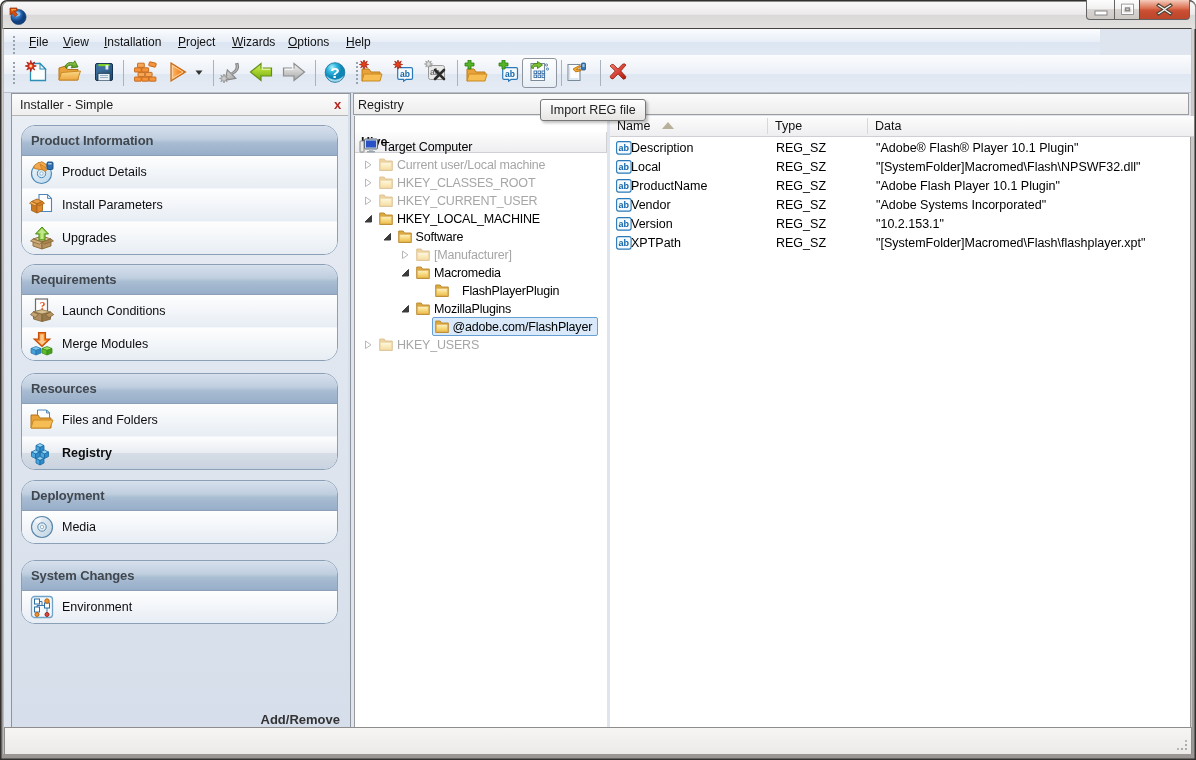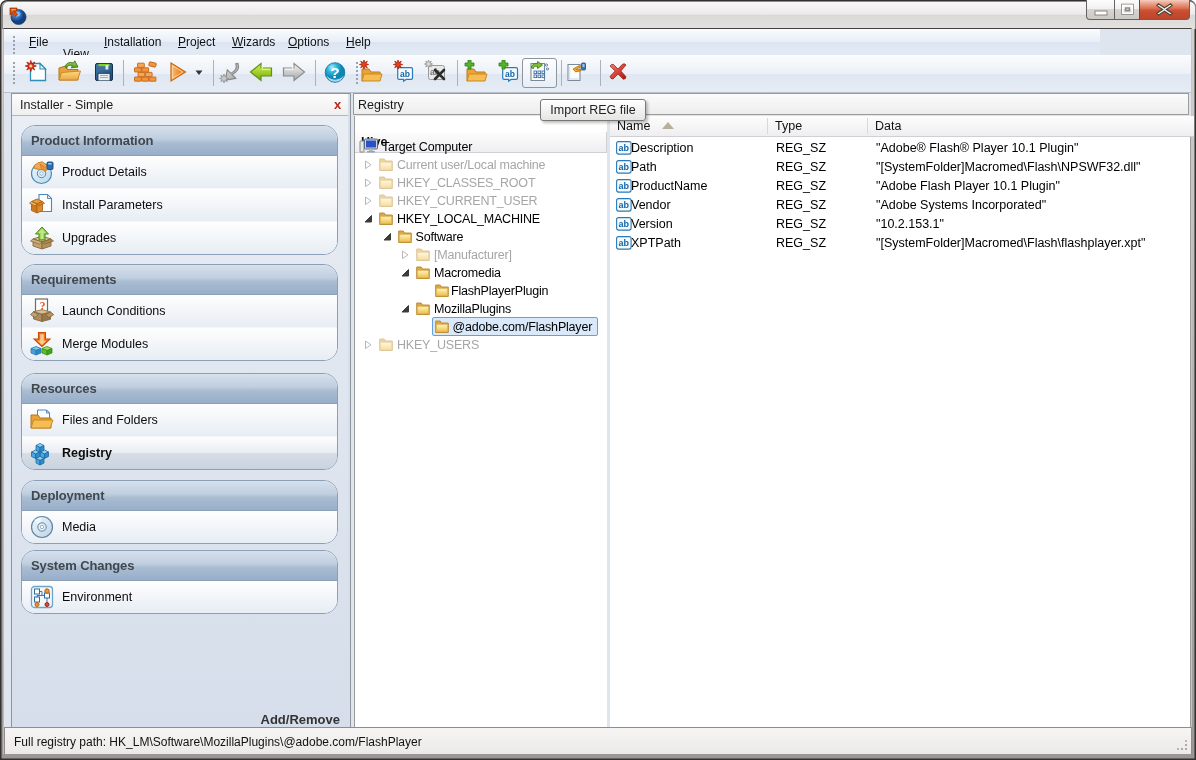--- a/index.html
+++ b/index.html
@@ -104,7 +104,7 @@
     <div id="menubar" class="abs">
       <div class="abs thandle" style="left:9px;"></div>
       <div class="menuitem abs" style="left:25px;"><u>F</u>ile</div>
-      <div class="menuitem abs" style="left:59px;margin-top:12px;"><u>V</u>iew</div>
+      <div class="menuitem abs" style="left:59px;"><u>V</u>iew</div>
       <div class="menuitem abs" style="left:100px;"><u>I</u>nstallation</div>
       <div class="menuitem abs" style="left:174px;"><u>P</u>roject</div>
       <div class="menuitem abs" style="left:228px;"><u>W</u>izards</div>

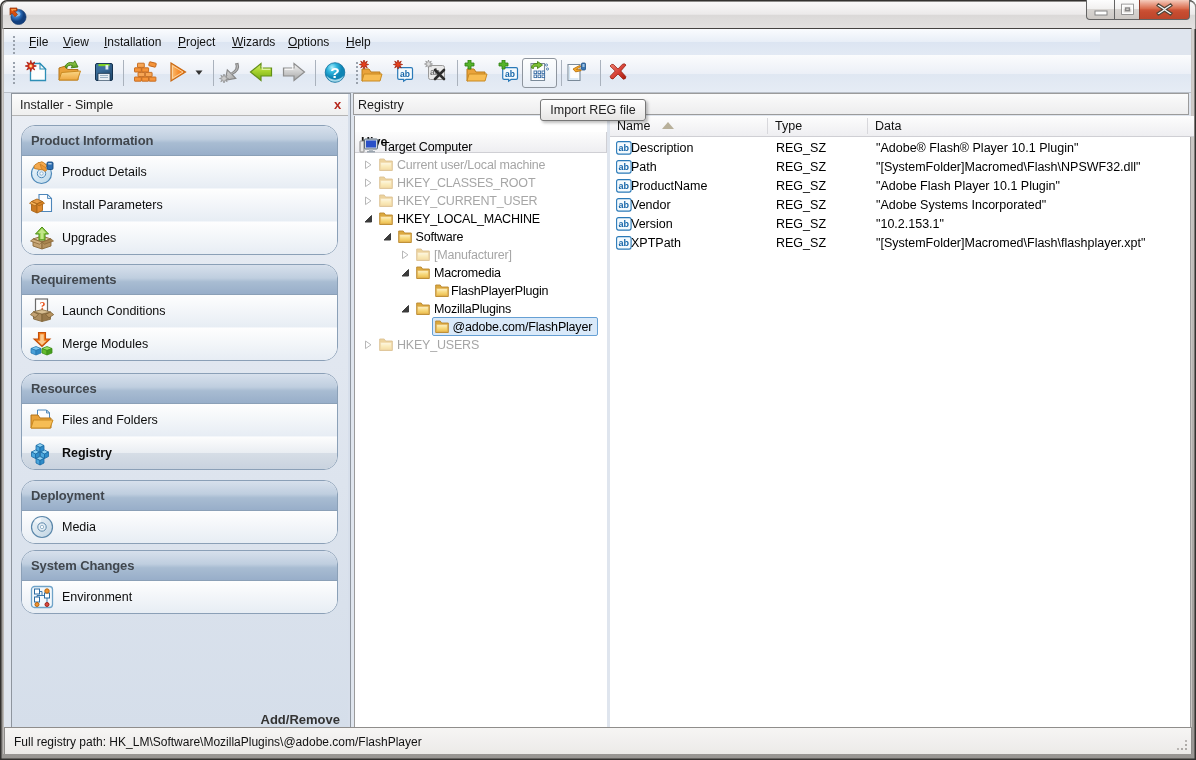--- a/index.html
+++ b/index.html
@@ -687,7 +687,7 @@
                 <rect x="0.6" y="0.6" width="14.5" height="12.5" rx="2" fill="#f4fafd" stroke="#2a7ab8" stroke-width="1.1"></rect>
                 <text x="7.8" y="10" font-size="9" font-weight="bold" fill="#1565a8" text-anchor="middle" font-family="Liberation Sans,sans-serif">ab</text>
               </svg></span>
-            <span class="vname">Path</span>
+            <span class="vname">Local</span>
             <span class="vtype">REG_SZ</span>
             <span class="vdata">"[SystemFolder]Macromed\Flash\NPSWF32.dll"</span>
           </div>

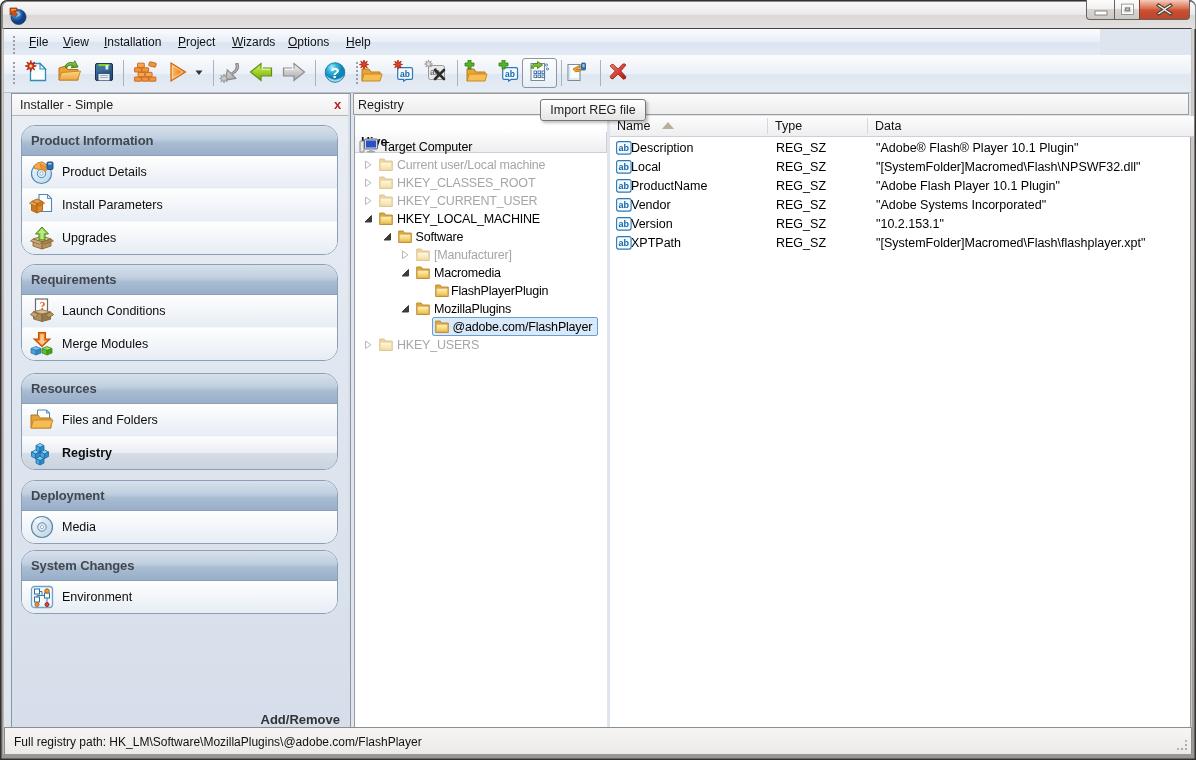--- a/index.html
+++ b/index.html
@@ -606,7 +606,7 @@
                 <path d="M0.7 3 L5.2 3 L6.6 5 L13.3 5 L13.3 14.5 L0.7 14.5 Z" fill="#dca93e" stroke="#b9872d" stroke-width="0.9"></path>
                 <path d="M1.6 6.6 L12.4 6.6 L12.4 13.6 L1.6 13.6 Z" fill="url(#fg)" stroke="#e2b65c" stroke-width="0.6"></path>
               </svg></span>
-            <span class="txt" style="left:96px;">FlashPlayerPlugin</span>
+            <span class="txt" style="left:107px;">FlashPlayerPlugin</span>
           </div>
           <div class="trow abs" style="top:162px;">
             <span class="tarrow" style="left:46px;"><svg width="9" height="10" viewBox="0 0 9 10">

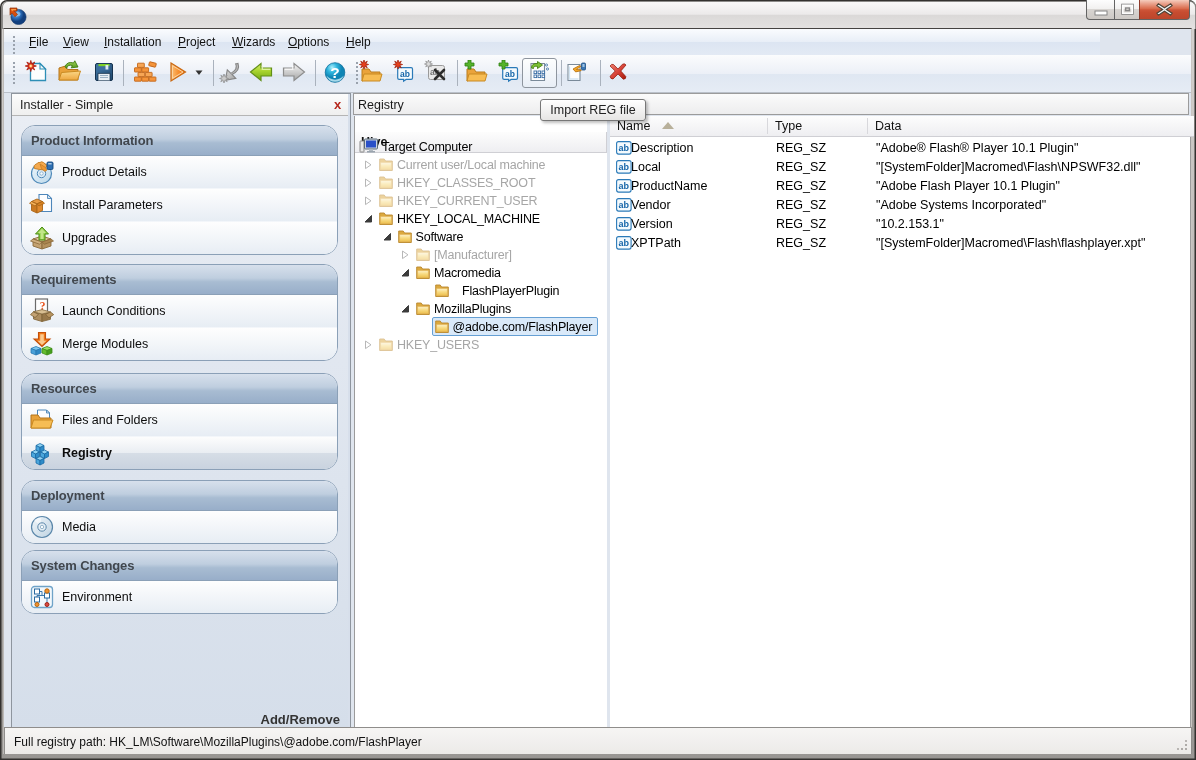--- a/index.html
+++ b/index.html
@@ -432,7 +432,7 @@
               <div class="lbl">Media</div>
             </div>
         </div>
-        <div class="sect abs" style="top:434px;text-align:right;">
+        <div class="sect abs" style="top:444px;text-align:right;">
           <div class="shead">
               <span>System Changes</span>
             </div>

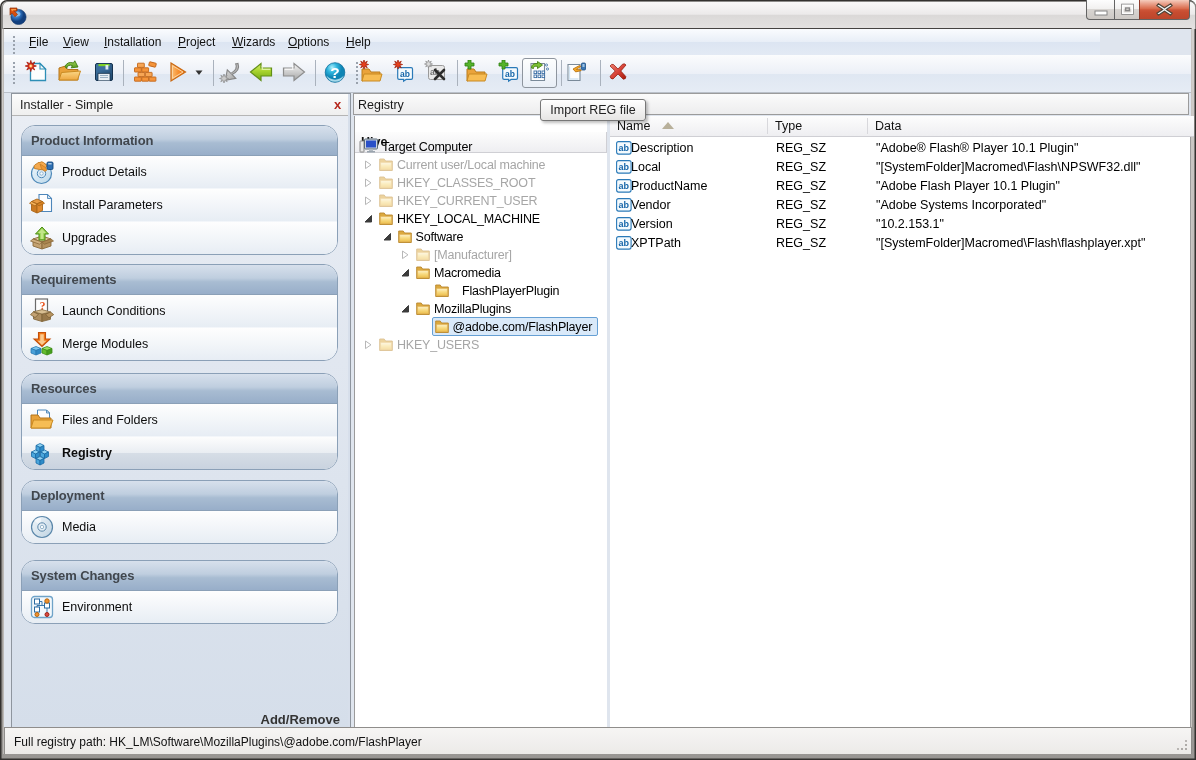--- a/index.html
+++ b/index.html
@@ -744,7 +744,6 @@
             <rect x="4.5" y="8.5" width="1" height="1"></rect>
           </g>
         </svg>
-        <div id="stattext" class="abs">Full registry path: HK_LM\Software\MozillaPlugins\@adobe.com/FlashPlayer</div>
       </div>
     <div id="tooltip" class="abs">Import REG file</div>
   </div>

